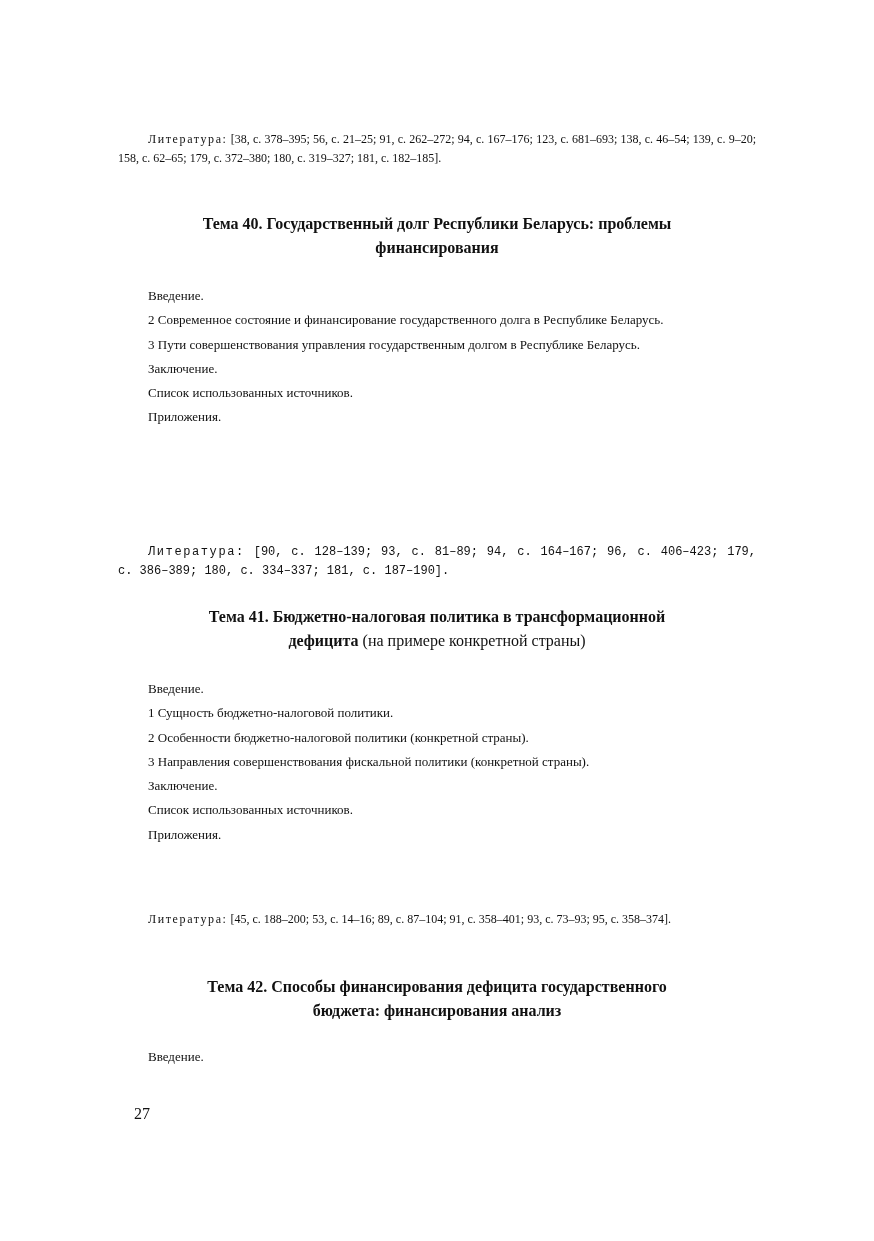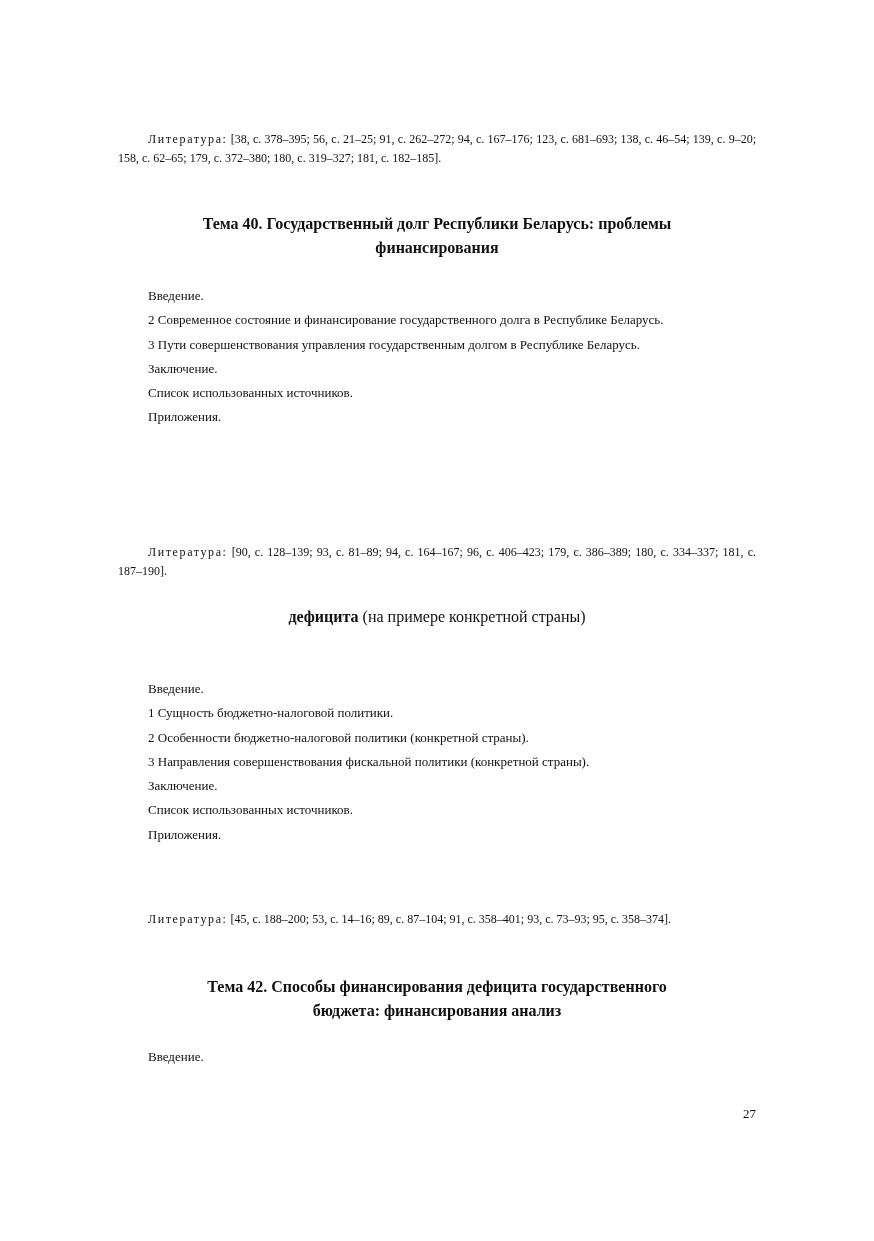--- a/index.html
+++ b/index.html
@@ -54,7 +54,7 @@
     <p>Приложения.</p>
   </div>
 
-  <div class="lit" style="top:543px;">
+  <div class="lit" style="top:543px;font-family:Liberation Mono, monospace;">
     <span class="lbl">Литература:</span><span> [90, с. 128–139; 93, с. 81–89; 94, с. 164–167; 96, с. 406–423; 179, с. 386–389; 180, с. 334–337; 181, с. 187–190].</span>
   </div>
 

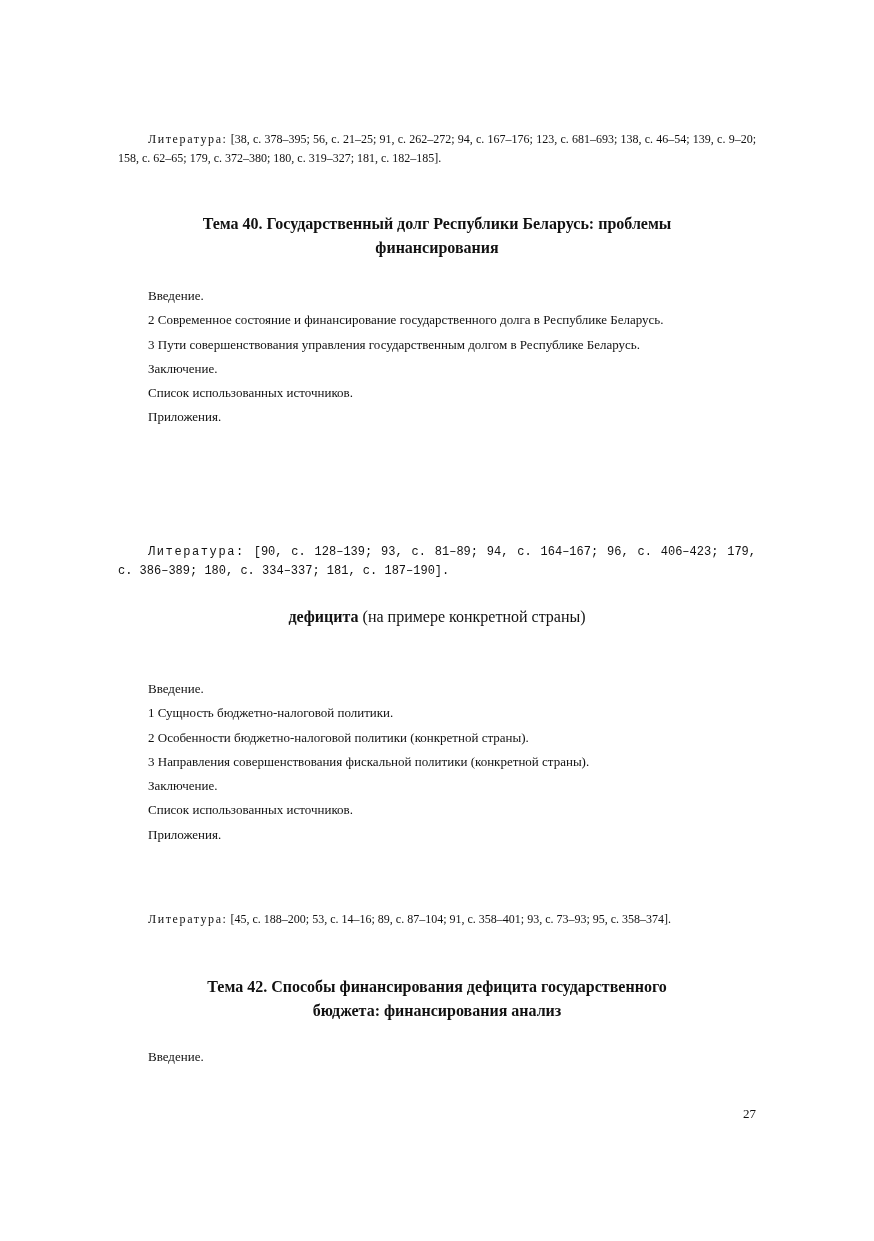--- a/index.html
+++ b/index.html
@@ -59,6 +59,7 @@
   </div>
 
   <div class="heading" style="top:605px;">
+    <div>Тема 41. Бюджетно-налоговая политика в трансформационной</div>
     <div><span>дефицита</span><span class="normal"> (на примере конкретной страны)</span></div>
   </div>
 

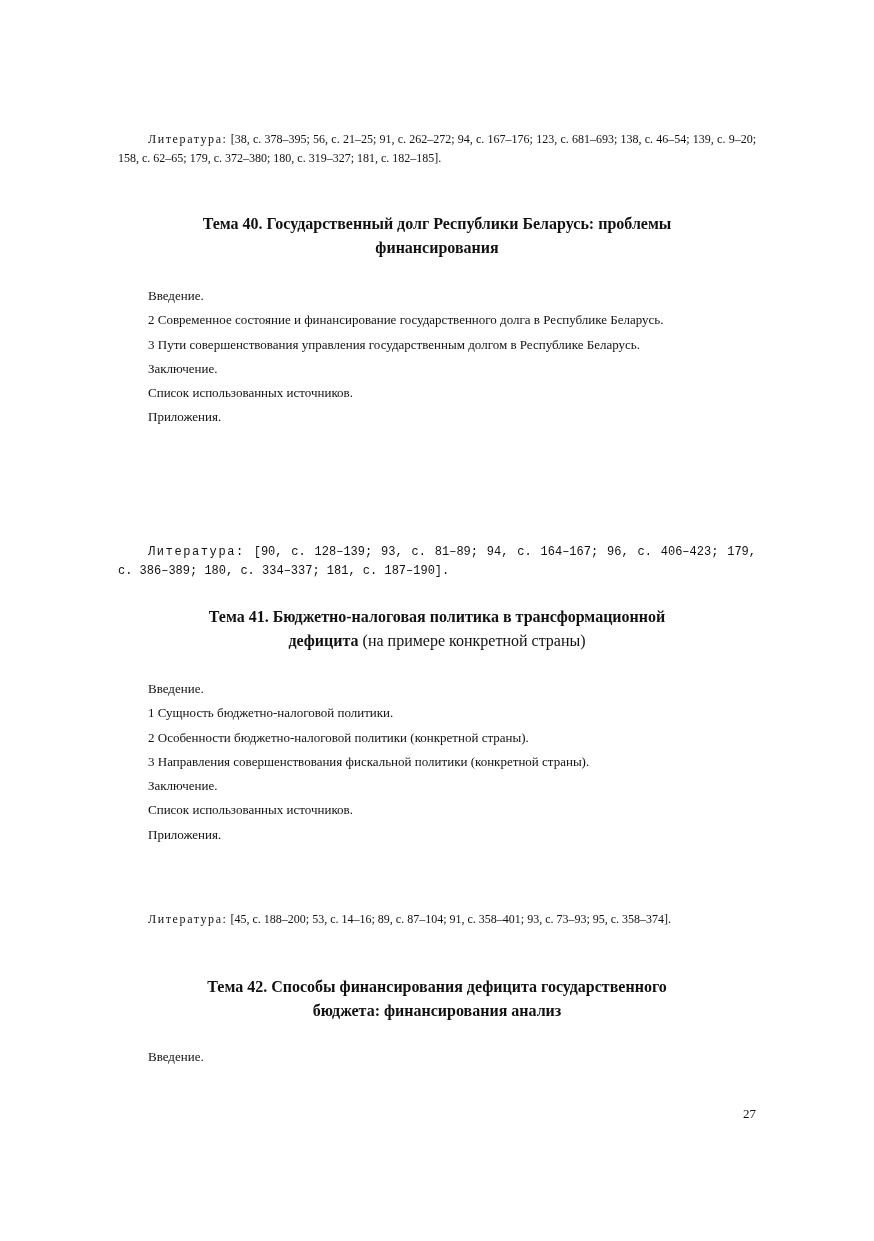--- a/index.html
+++ b/index.html
@@ -27,8 +27,8 @@
   }
   .para p { margin: 0; text-align: justify; }
   .pagenum {
-    position: absolute; left: 0; width: 638px; top: 1104px;
-    text-align: right; font-size: 13px; line-height: 20px;
+    position: absolute; left: 16px; width: 638px; top: 1104px;
+    text-align: left; font-size: 16px; line-height: 20px;
   }
 </style>
 </head>

